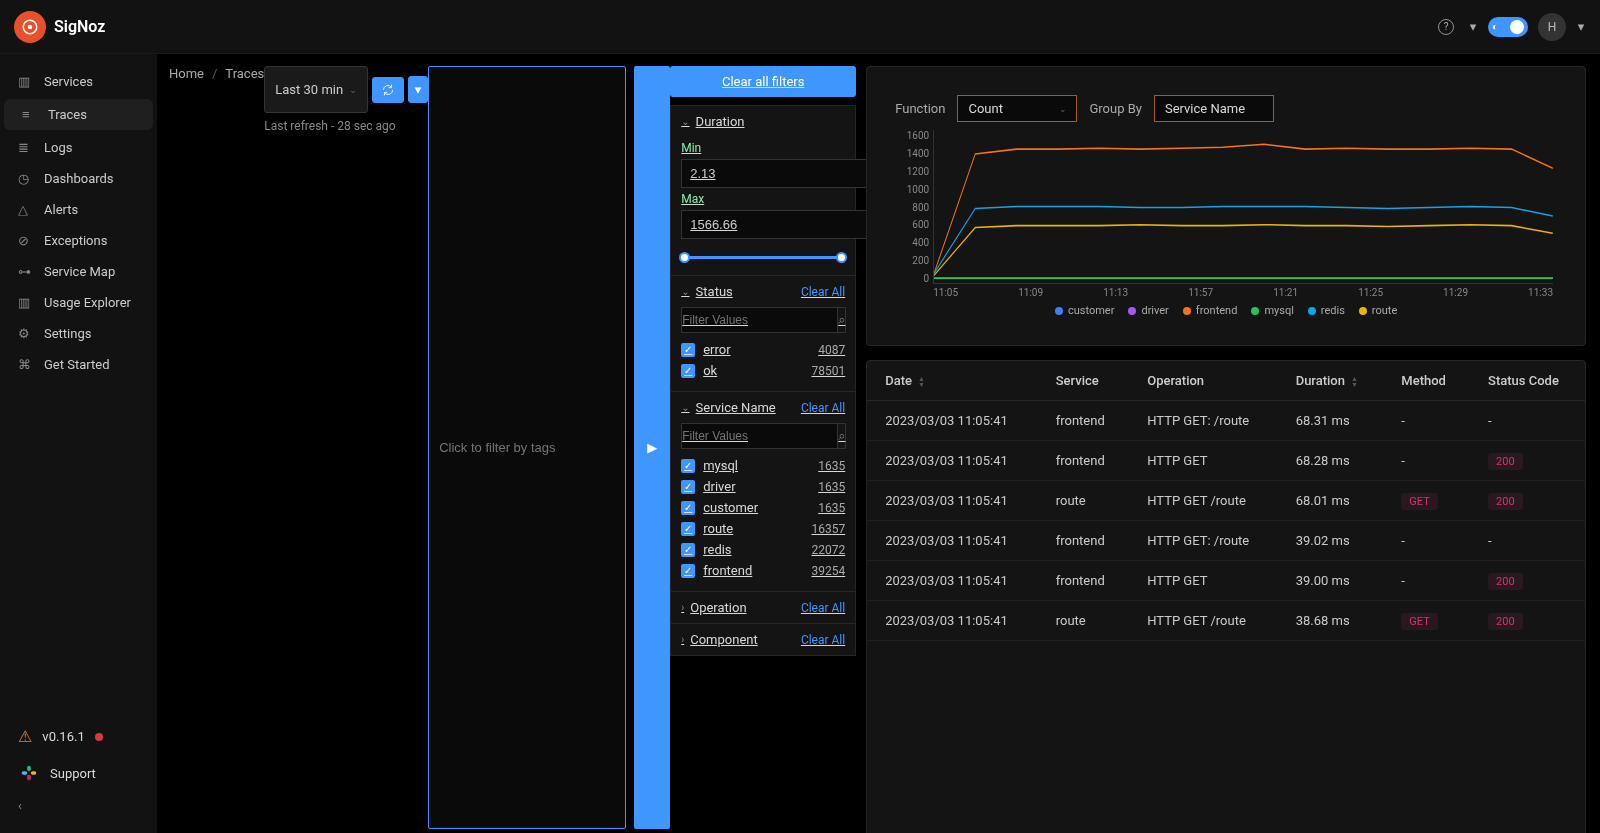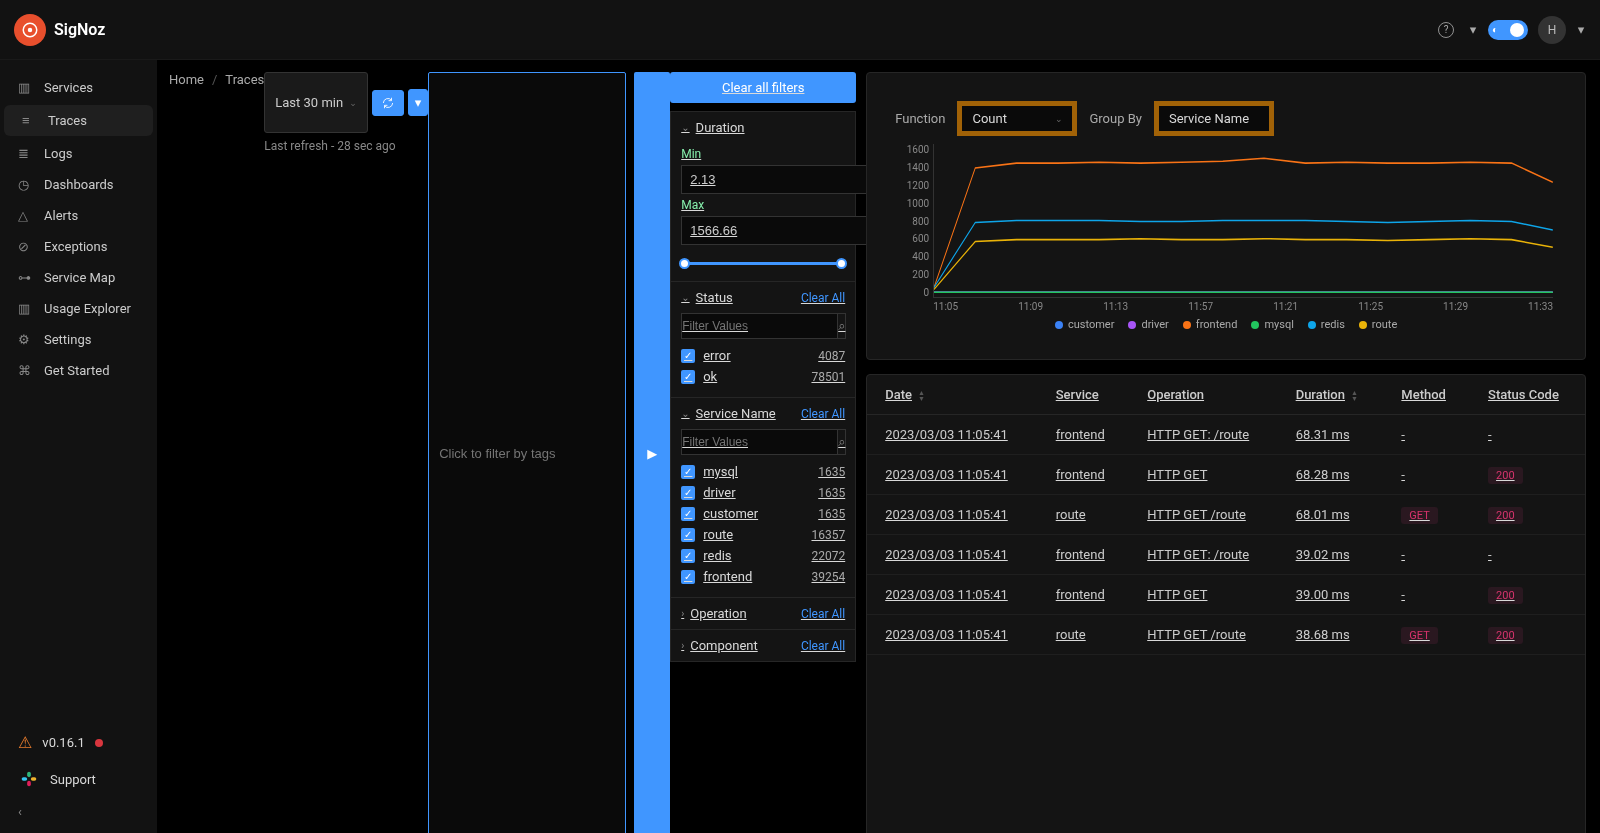--- a/index.html
+++ b/index.html
@@ -13,7 +13,7 @@
   font-size: 13px;
 }
 .header {
-  height: 60px;
+  height: 54px;
   background: #121212;
   display: flex;
   align-items: center;

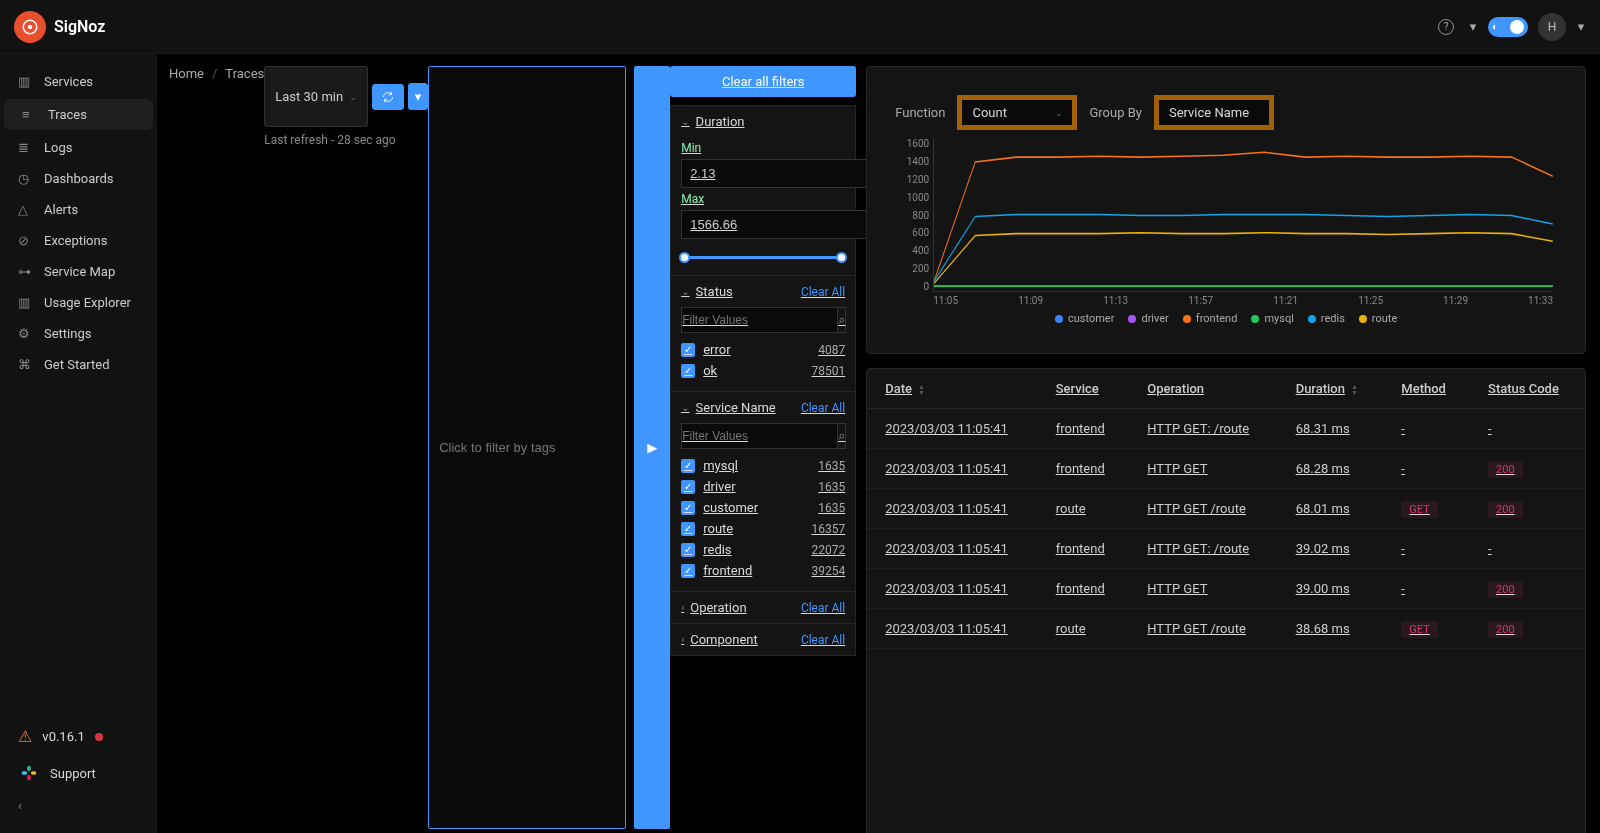--- a/index.html
+++ b/index.html
@@ -73,7 +73,7 @@
 .time-controls { display:flex; gap:6px; margin-left:auto; align-items:flex-start; flex-direction:column; }
 .tc-row { display:flex; gap:4px; align-items:center; margin-left:auto;}
 .select-box {
-  background:#1a1a1a; border:1px solid #333; padding:22px 10px; border-radius:3px;
+  background:#1a1a1a; border:1px solid #333; padding:15px 10px; border-radius:3px;
   display:inline-flex; align-items:center; gap:6px; font-size:13px; color:#ccc;
 }
 .blue-btn { background:#4096ff; border:1px solid #4096ff; padding:5px 8px; border-radius:3px; color:#fff; display:inline-flex; align-items:center; }

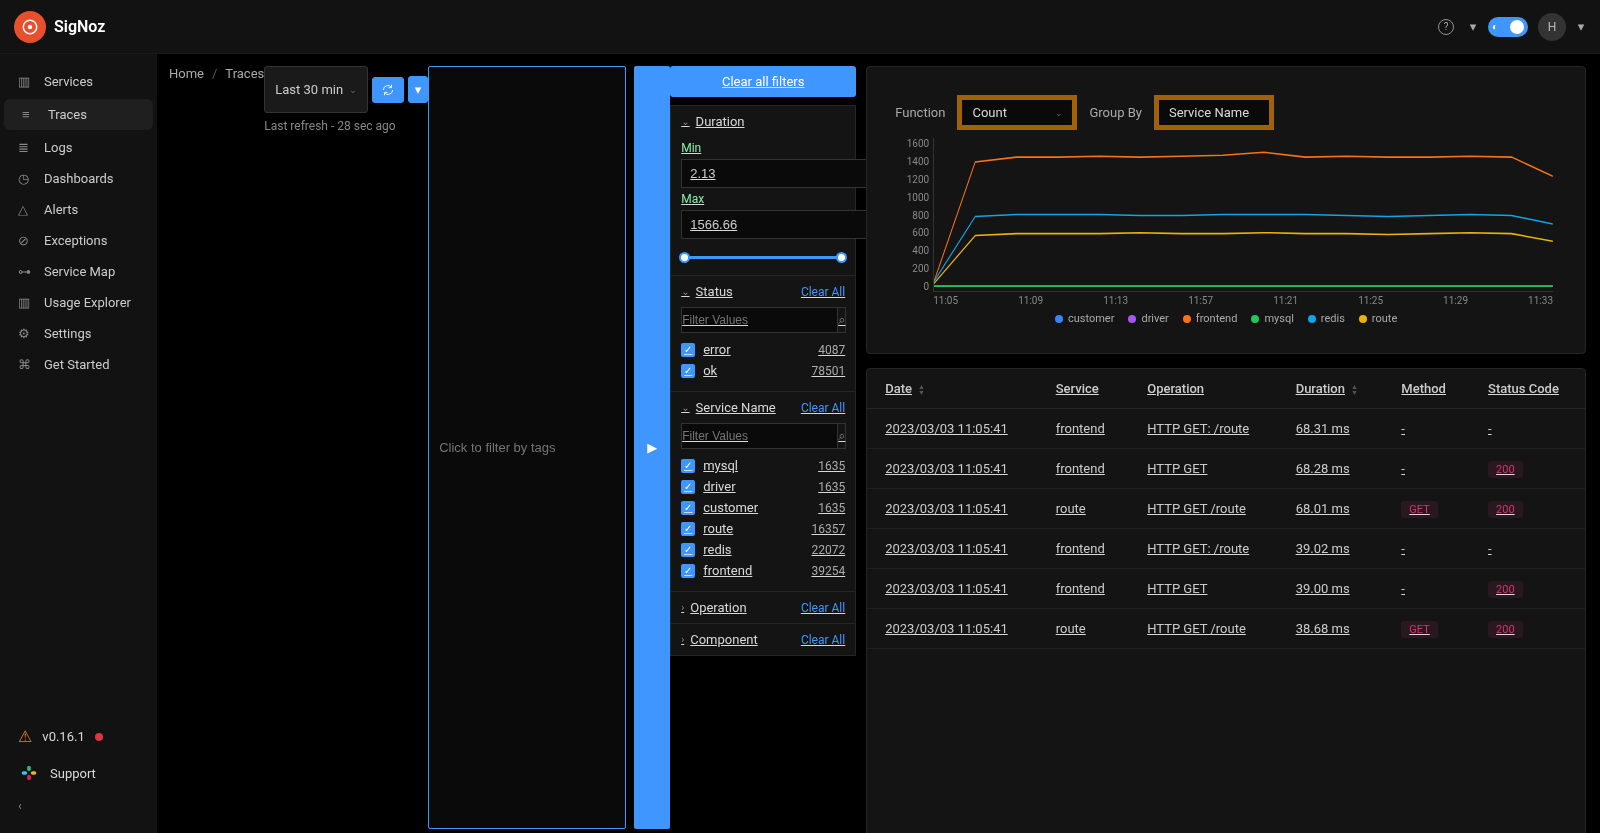--- a/index.html
+++ b/index.html
@@ -127,7 +127,7 @@
 }
 .chart-controls { display:flex; gap:12px; align-items:center; margin-bottom:8px; font-size:13px; }
 .chart-controls .lbl { color:#aaa; }
-.mini-select { background:#0a0a0a; border:5px solid #a16207; padding:5px 10px; min-width:120px; display:inline-flex; align-items:center; }
+.mini-select { background:#0a0a0a; border:1px solid #a16207; padding:5px 10px; min-width:120px; display:inline-flex; align-items:center; }
 .chart-area { position:relative; height:168px; }
 .y-labels { position:absolute; left:0; top:0; bottom:14px; width:34px; display:flex; flex-direction:column; justify-content:space-between; font-size:10px; color:#888; text-align:right;}
 .plot { position:absolute; left:38px; right:4px; top:0; bottom:14px; border-left:1px solid #333; border-bottom:1px solid #333;}

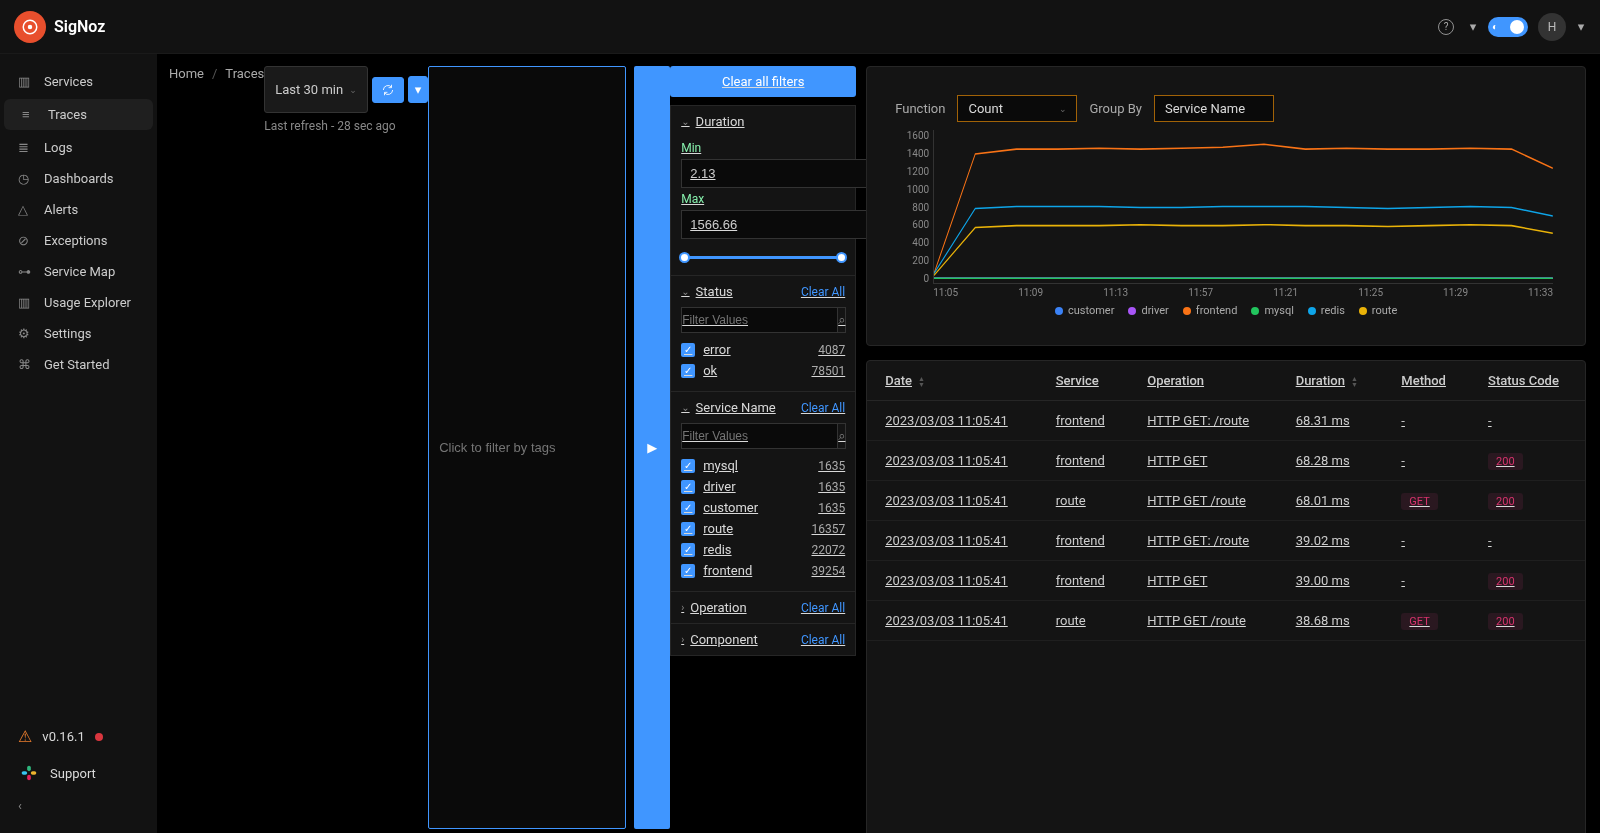--- a/index.html
+++ b/index.html
@@ -137,7 +137,7 @@
 .sw { width:8px; height:8px; border-radius:50%; }
 
 .table-card { background:#141414; border:1px solid #262626; border-radius:4px; flex:1; overflow:hidden;}
-table { width:100%; border-collapse:collapse;text-decoration:underline; }
+table { width:100%; border-collapse:collapse; }
 th { text-align:left; padding:12px 18px; font-size:13px; font-weight:500; color:#ccc; border-bottom:1px solid #262626; white-space:nowrap;}
 .sort-icons { display:inline-flex; flex-direction:column; margin-left:6px; font-size:7px; line-height:6px; color:#555; vertical-align:middle;}
 td { padding:12px 18px; font-size:13px; color:#ccc; border-bottom:1px solid #1f1f1f;}

